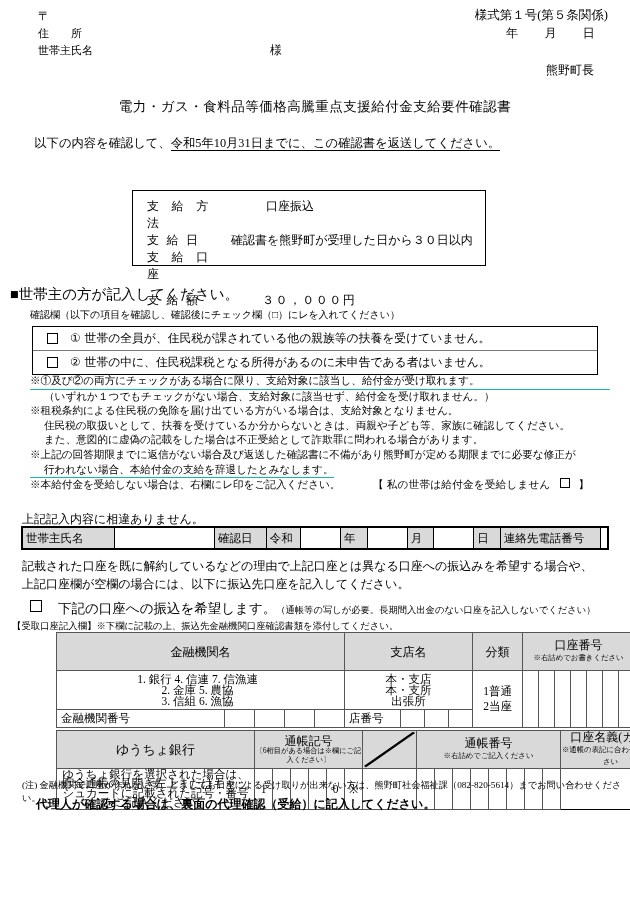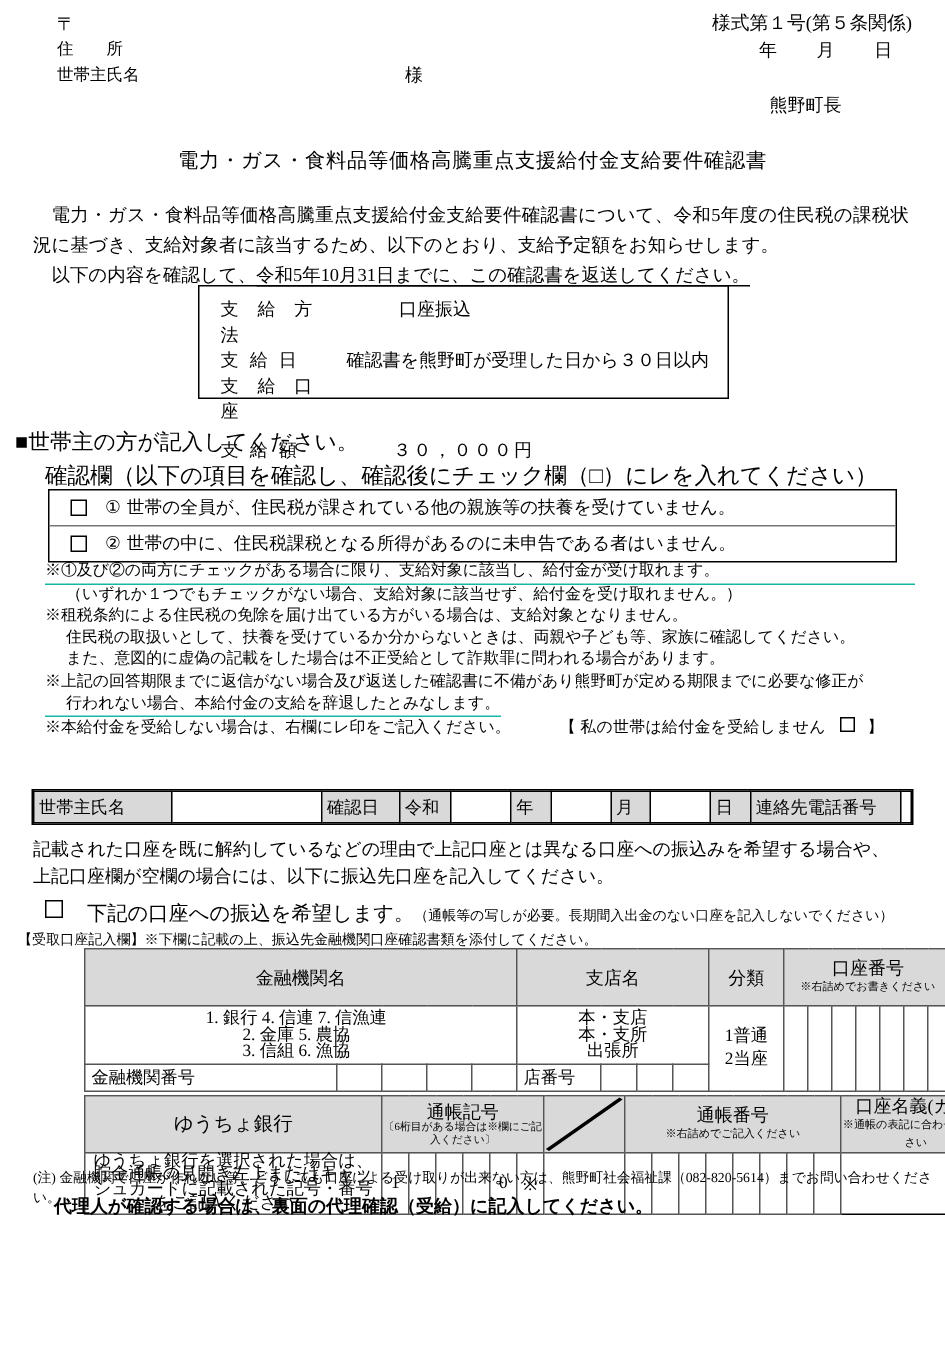--- a/index.html
+++ b/index.html
@@ -26,7 +26,7 @@
   .hdr-right { position: absolute; right: 22px; top: 6px; text-align: right; line-height: 18px; }
   .form-no { font-size: 12.5px; white-space: nowrap; }
   .ymd { font-size: 12px; letter-spacing: 0.6em; margin-right: 6px; }
-  .mayor { position: absolute; right: 69px; top: 62px; font-size: 12px; }
+  .mayor { position: absolute; right: 36px; top: 62px; font-size: 12px; }
 
   
   .doc-title { text-align: center; font-size: 13.5px; margin: 12px 0 0 0; letter-spacing: .5px; }

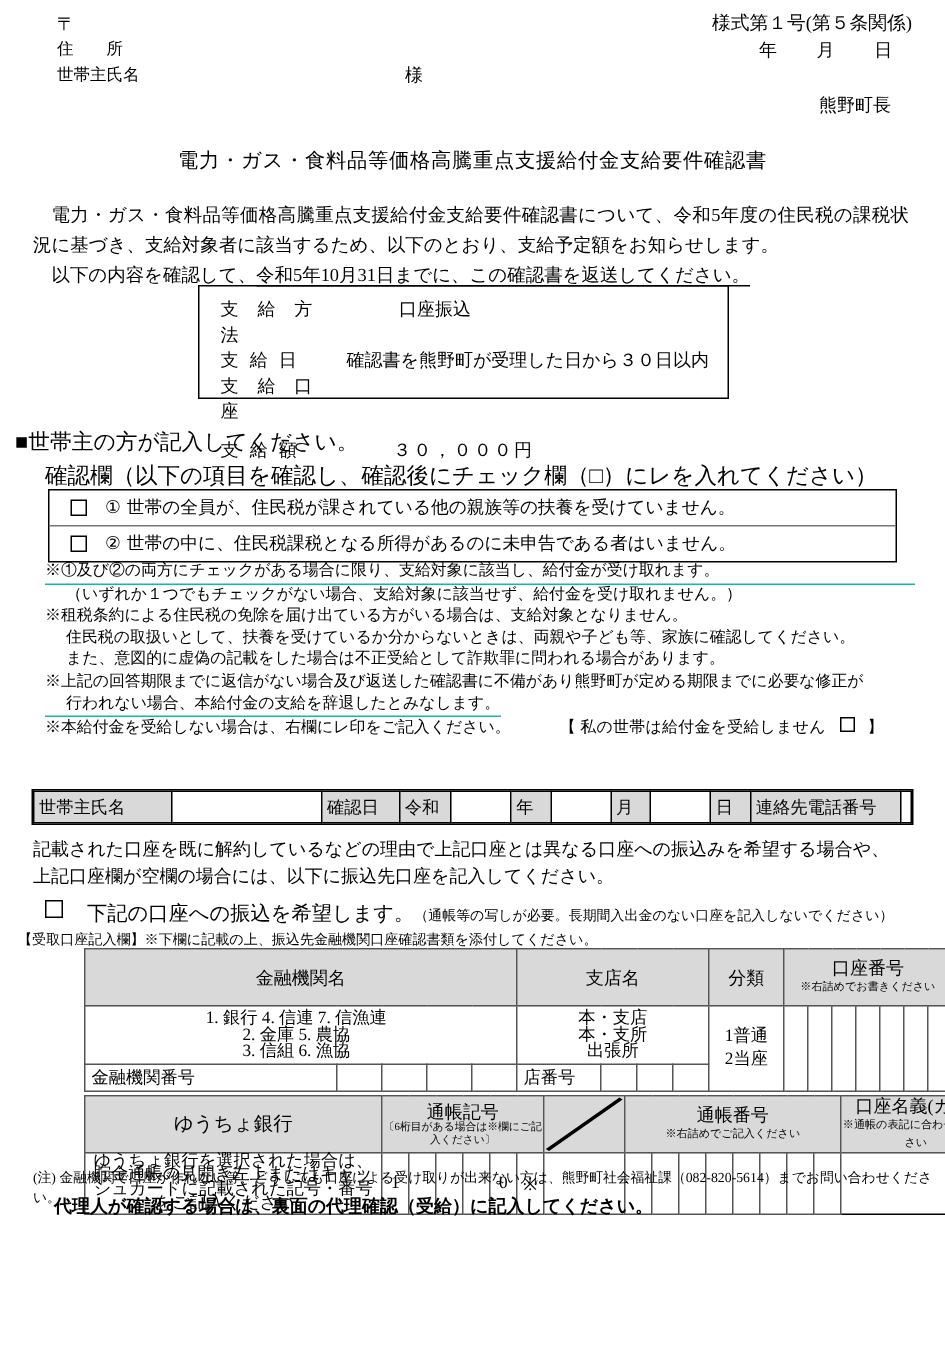--- a/index.html
+++ b/index.html
@@ -139,7 +139,6 @@
   <div class="doc-title">電力・ガス・食料品等価格高騰重点支援給付金支給要件確認書</div>
 
   <div class="intro">
-    <p>電力・ガス・食料品等価格高騰重点支援給付金支給要件確認書について、令和5年度の住民税の課税状況に基づき、支給対象者に該当するため、以下のとおり、支給予定額をお知らせします。</p>
     <p><span>以下の内容を確認して、</span><span class="u">令和5年10月31日までに、この確認書を返送してください。</span></p>
   </div>
 

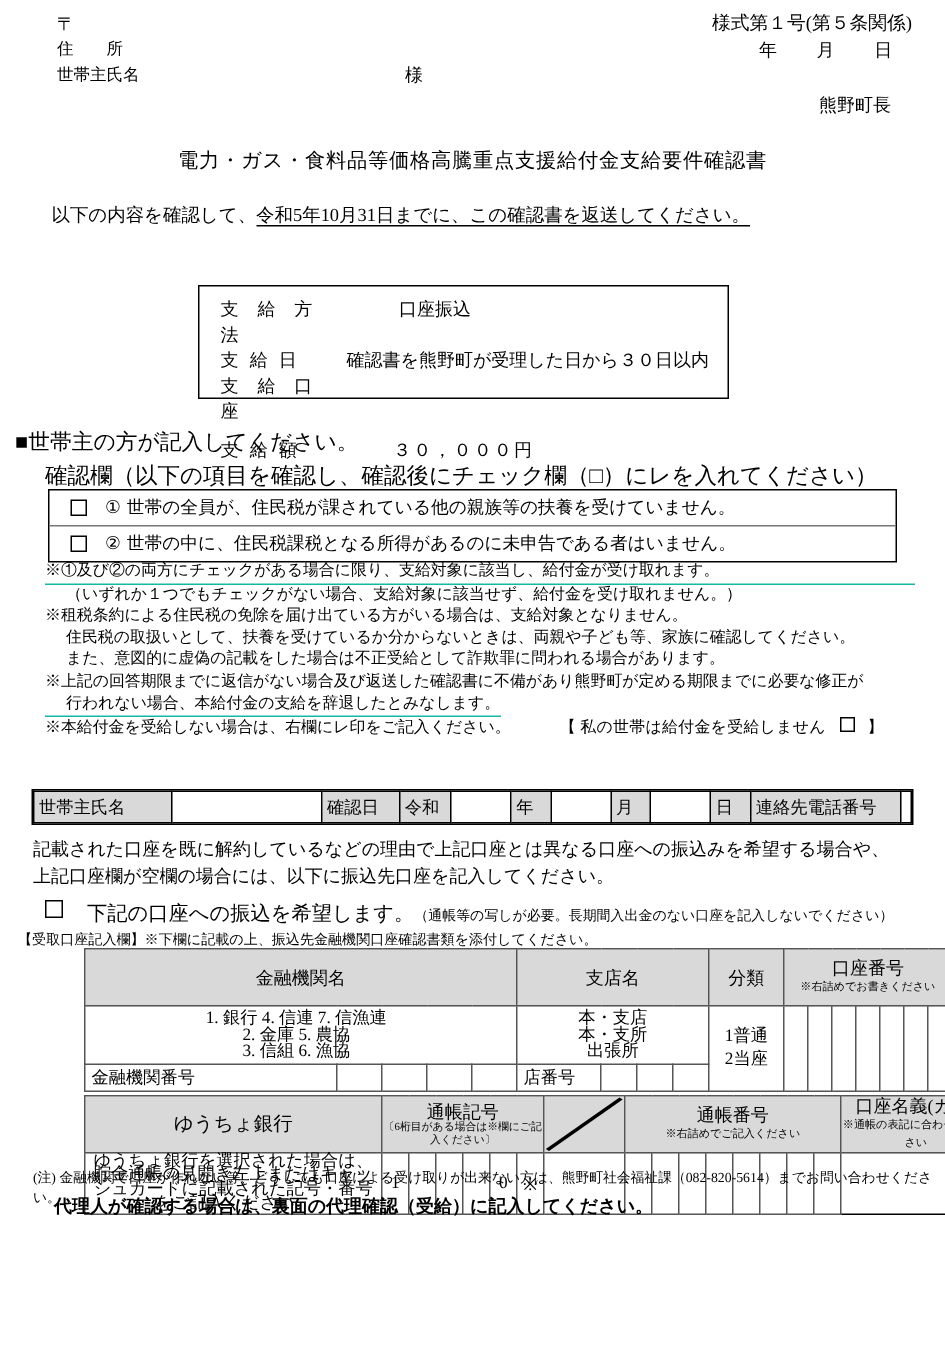--- a/index.html
+++ b/index.html
@@ -48,7 +48,7 @@
 
   
   .sec-head { position: absolute; left: 10px; top: 285px; font-size: 14.5px; }
-  .conf-note { position: absolute; left: 30px; top: 308px; font-size: 15px; }
+  .conf-note { position: absolute; left: 30px; top: 308px; font-size: 10px; }
 
   .check-box-outer {
     position: absolute; left: 32px; top: 326px; width: 566px;

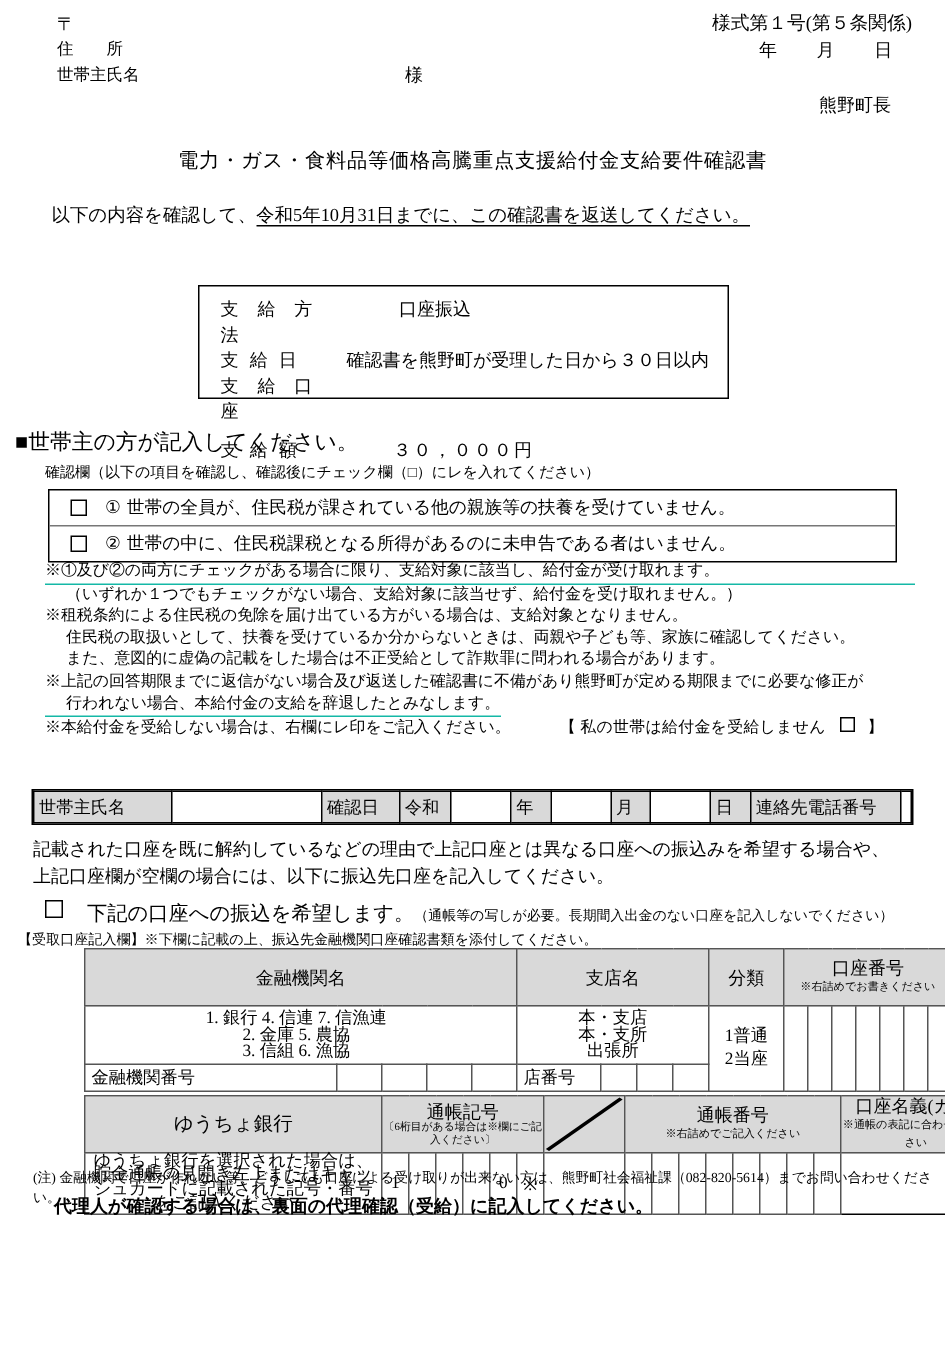--- a/index.html
+++ b/index.html
@@ -196,6 +196,7 @@
     </div>
   </div>
 
+  <div class="decl-line">上記記入内容に相違ありません。</div>
   <table class="sig sig-outer">
     <tbody>
         <tr>

